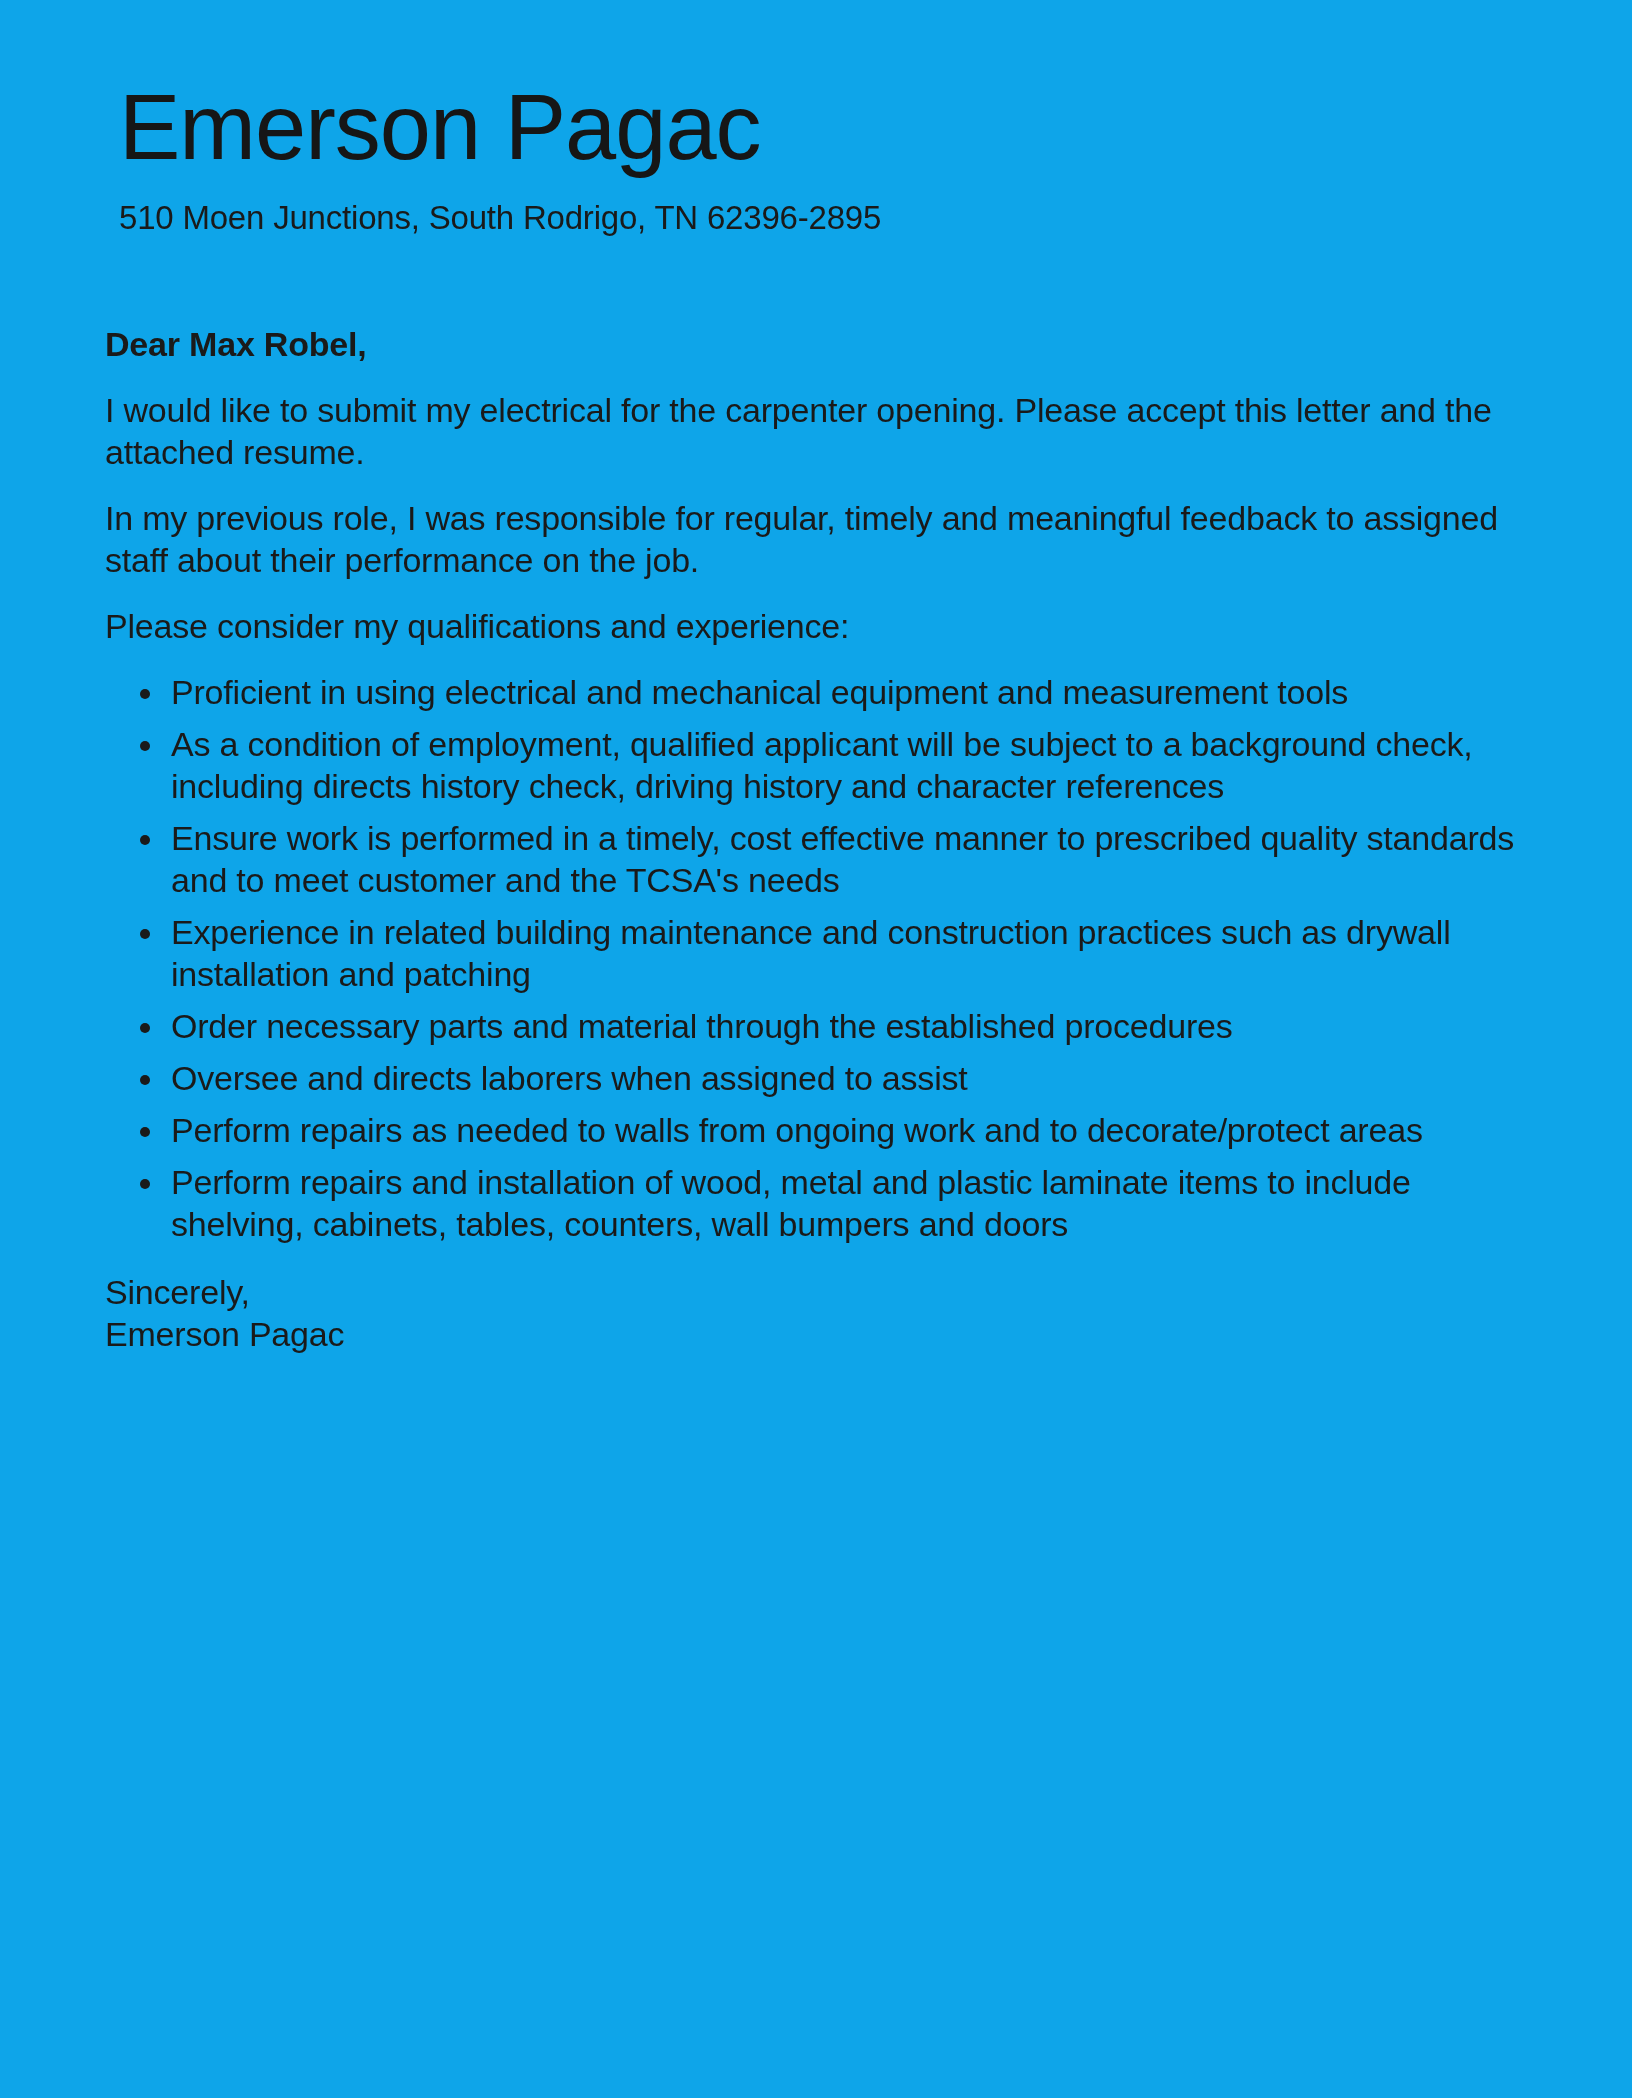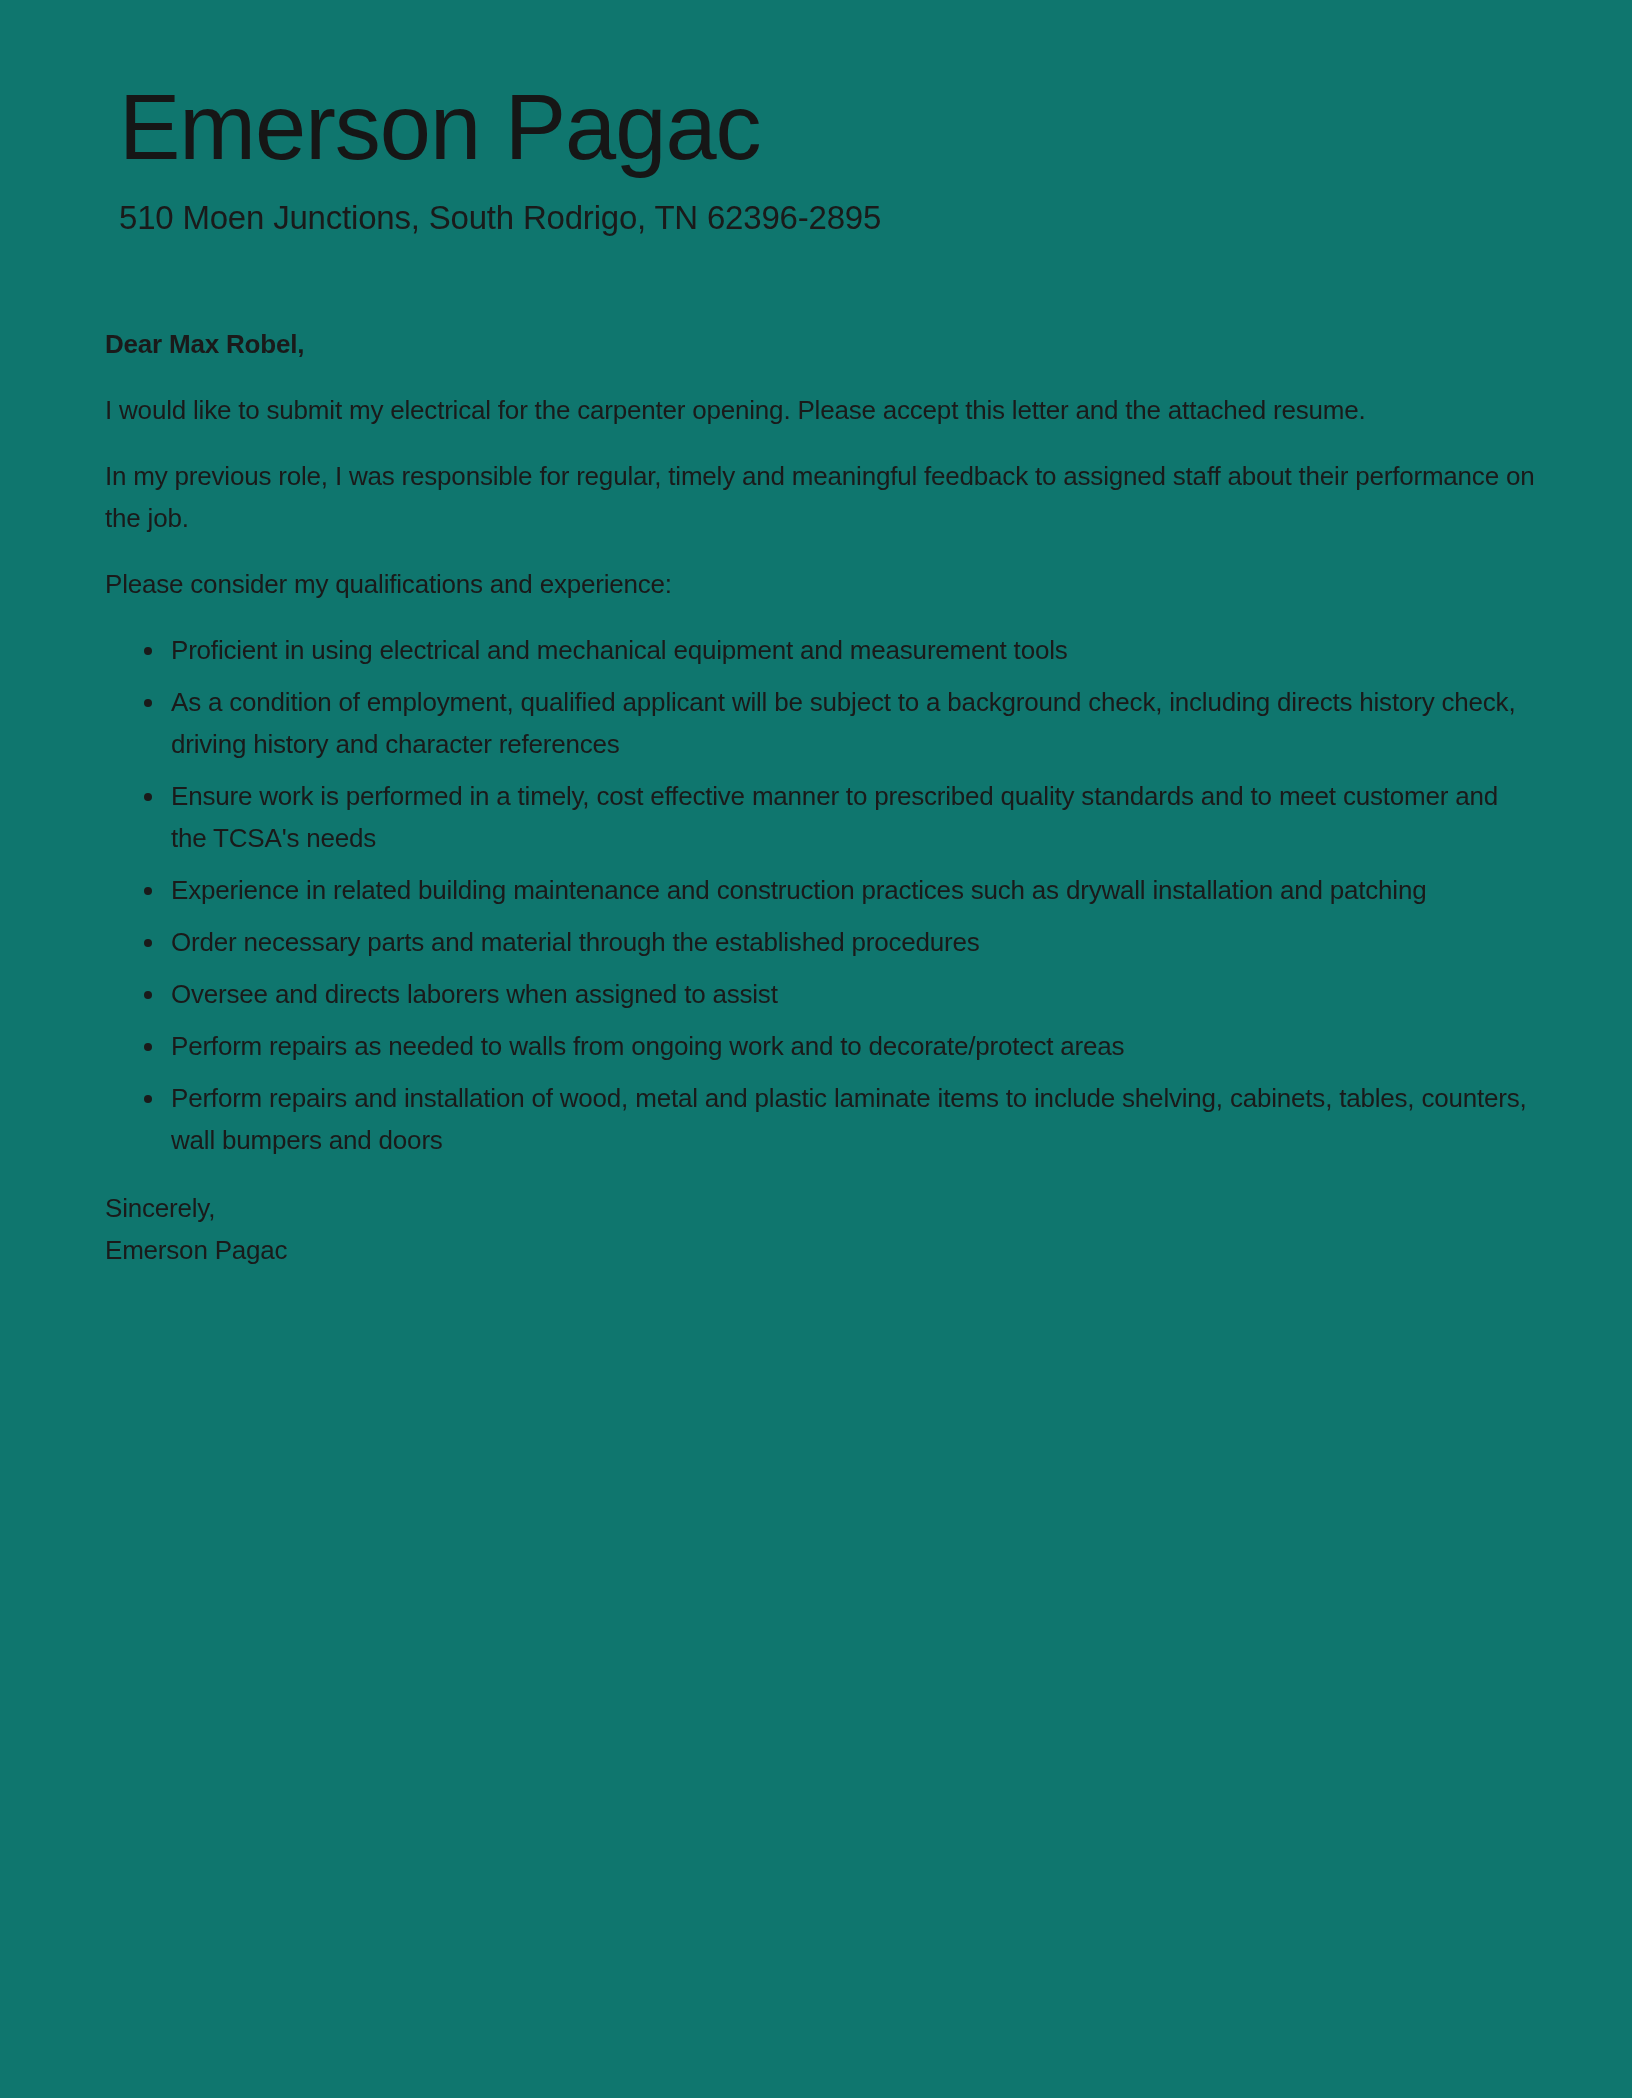--- a/index.html
+++ b/index.html
@@ -19,7 +19,7 @@
     width: 1632px;
     height: 2098px;
     padding: 75px 90px 40px 105px;
-    background: #0f766e;
+    background: #0ea5e9;
   }
   .letter-header {
     padding-left: 14px;

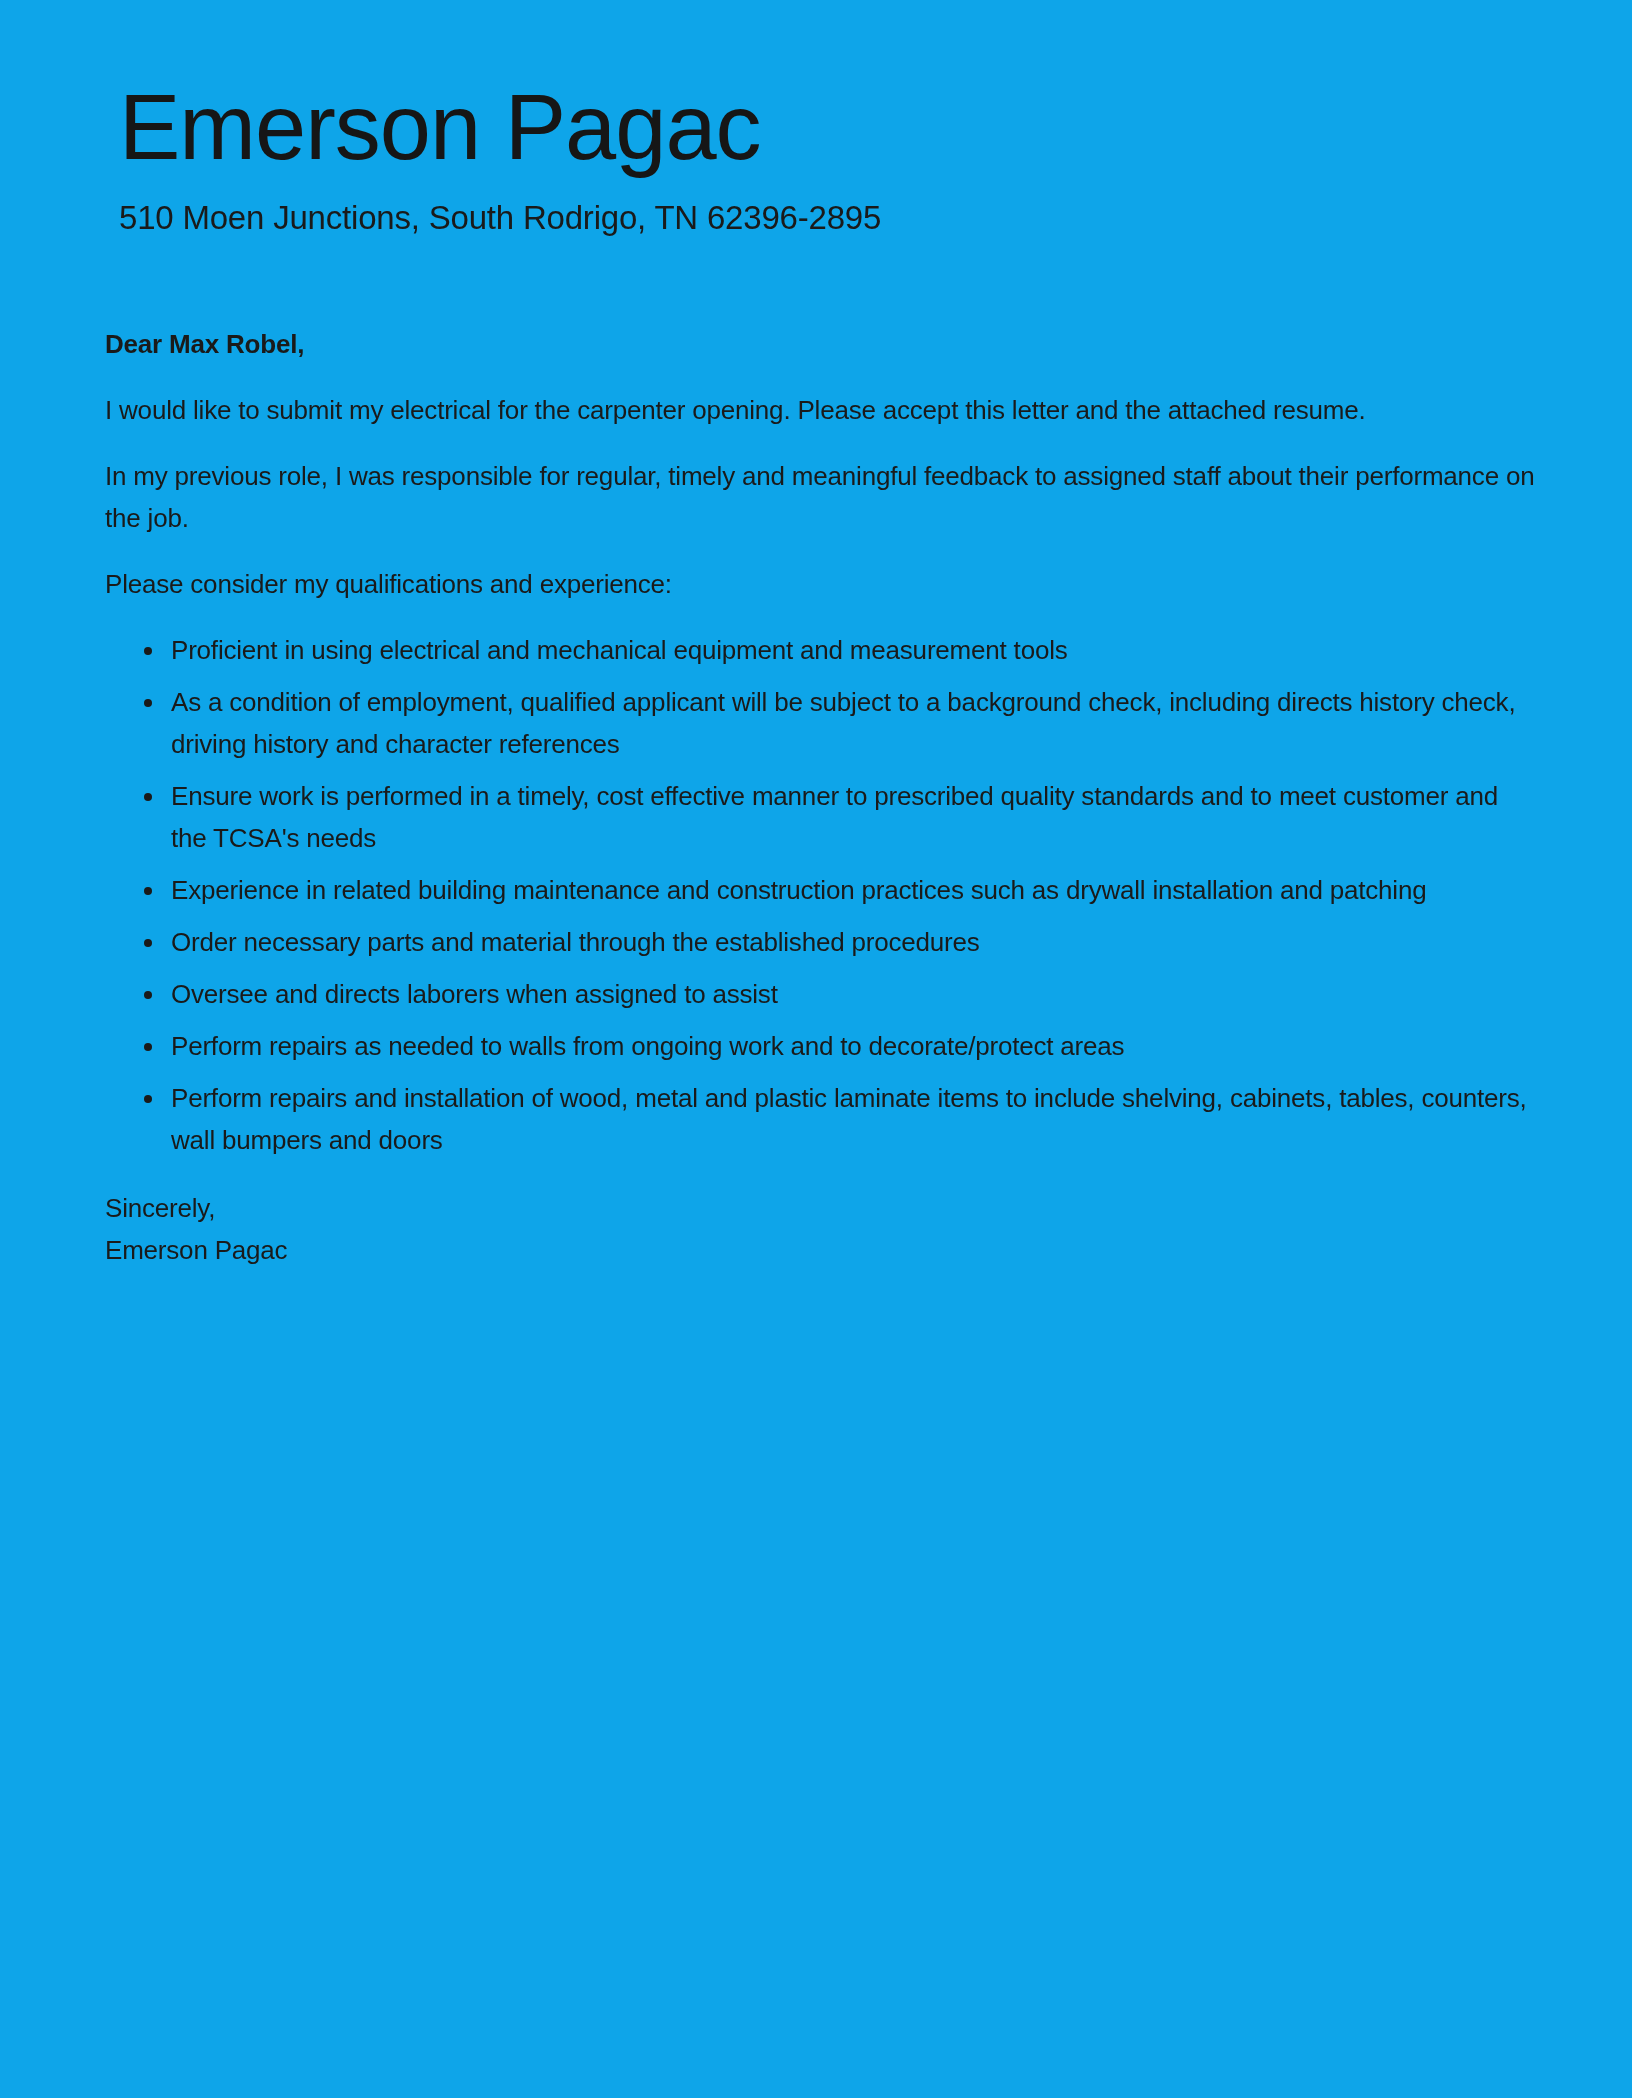--- a/index.html
+++ b/index.html
@@ -40,7 +40,7 @@
     color: #1a1a1a;
   }
   .letter-body {
-    font-size: 26px;
+    font-size: 34px;
     letter-spacing: -0.2px;
     line-height: 42px;
   }

